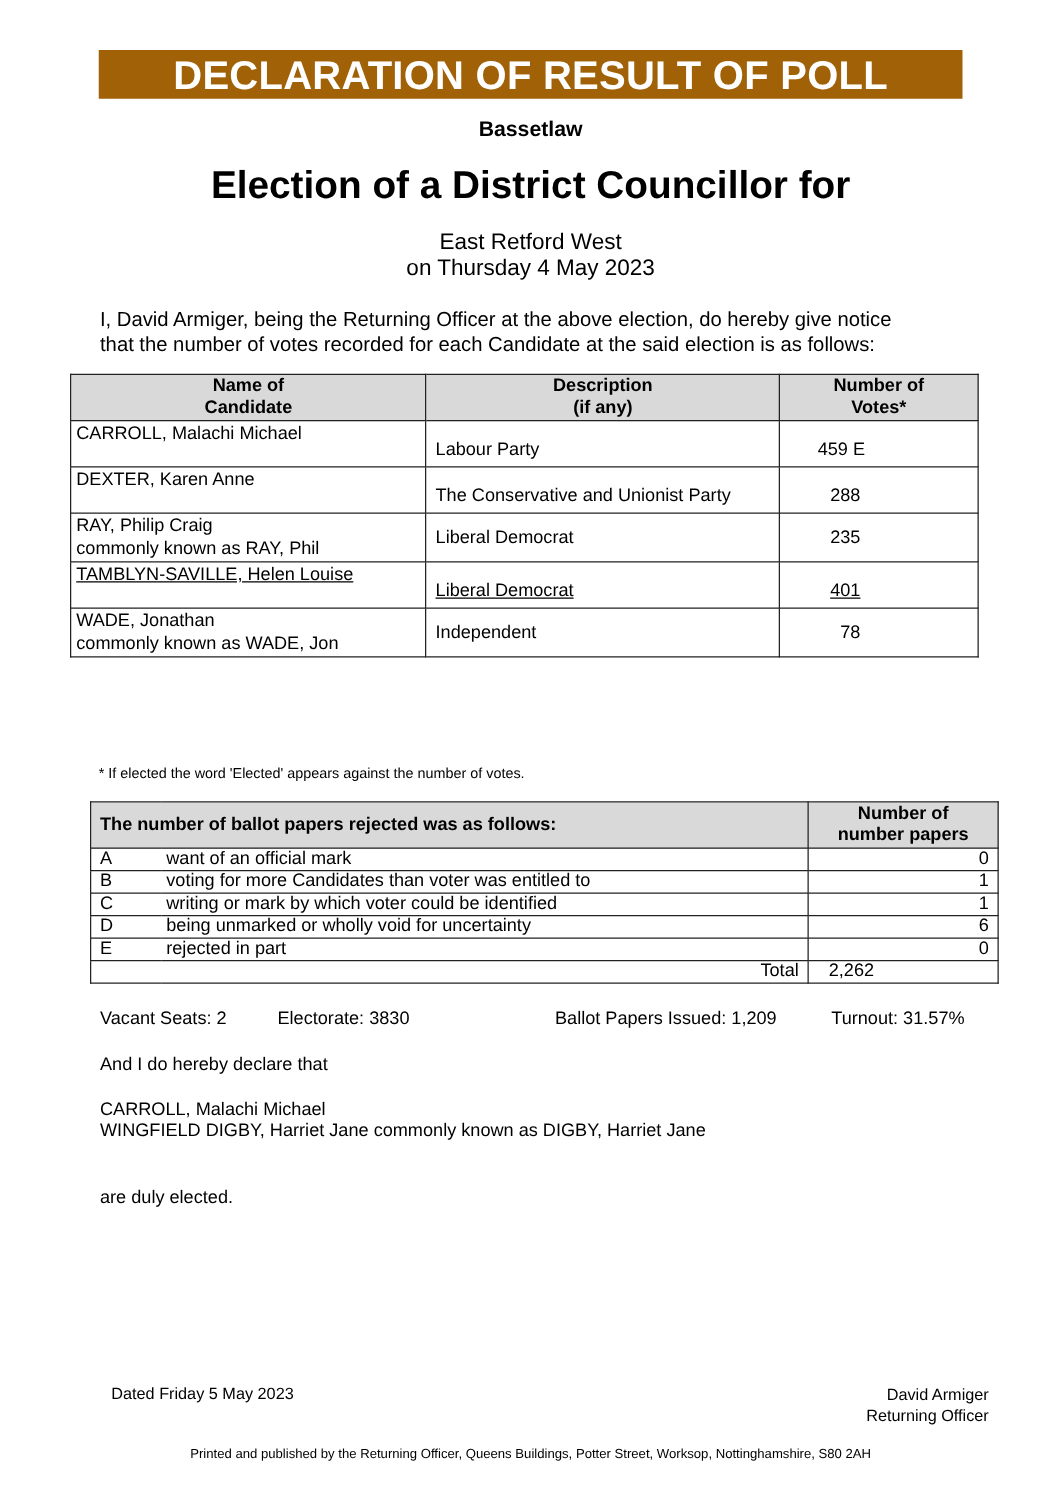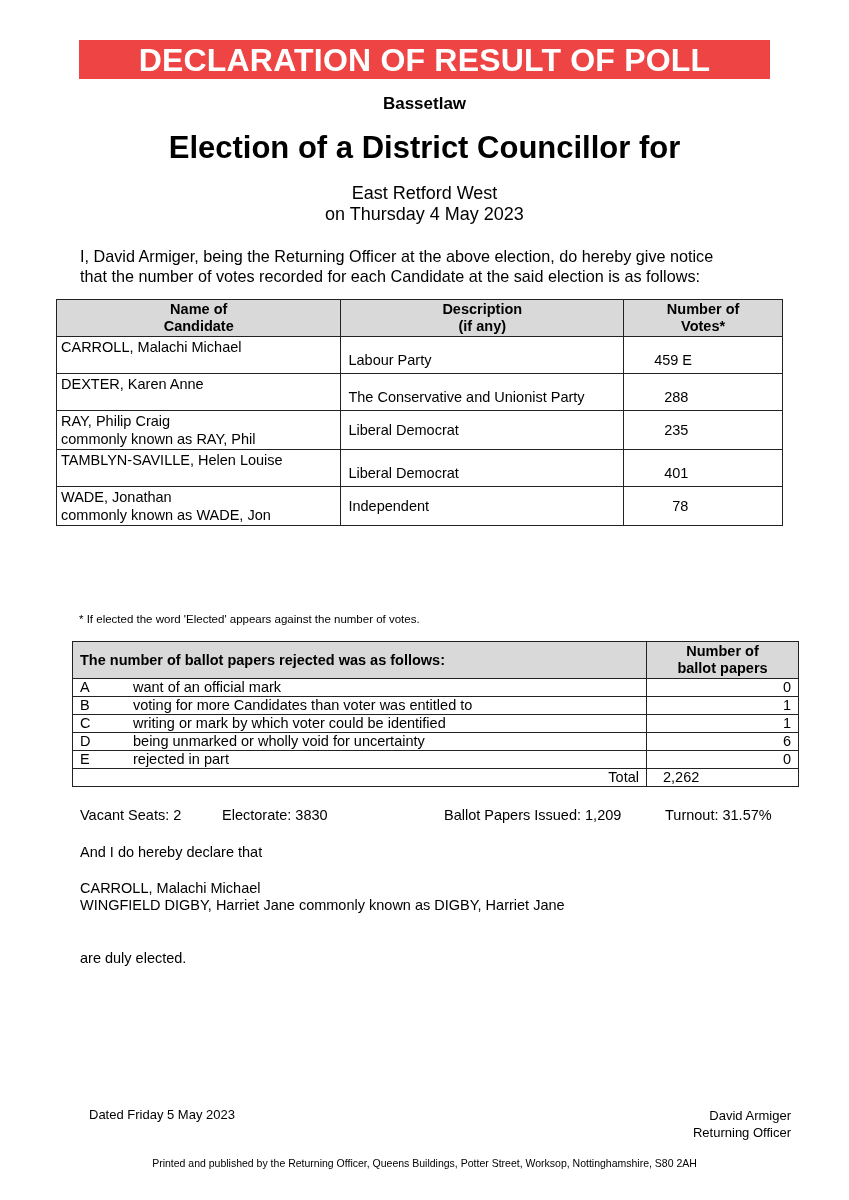--- a/index.html
+++ b/index.html
@@ -9,7 +9,7 @@
   }
   .banner {
     position: absolute; left: 79px; top: 40px; width: 691px; height: 39px;
-    background: #ef4444; color: #fff; text-align: center;
+    background: #a16207; color: #fff; text-align: center;
     font-weight: bold; font-size: 32px; line-height: 40px; letter-spacing: 0.2px;
   }
   .council {

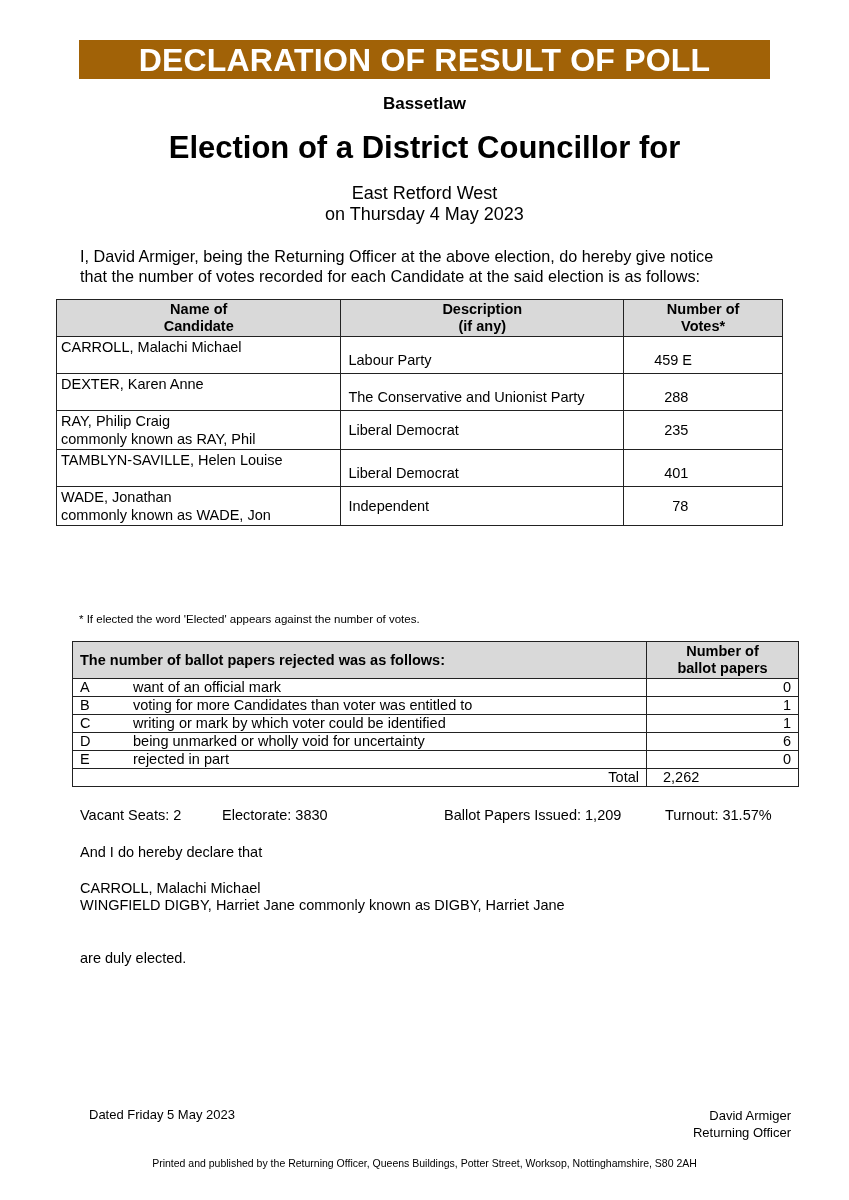--- a/index.html
+++ b/index.html
@@ -116,7 +116,7 @@
       <td class="desc">Liberal Democrat</td>
       <td class="votes" style="padding-left:40px;">235</td>
     </tr>
-    <tr style="height:37px;">
+    <tr style="height:37px;text-decoration:underline;">
       <td class="name">
           <div>TAMBLYN-SAVILLE, Helen Louise</div>
         </td>

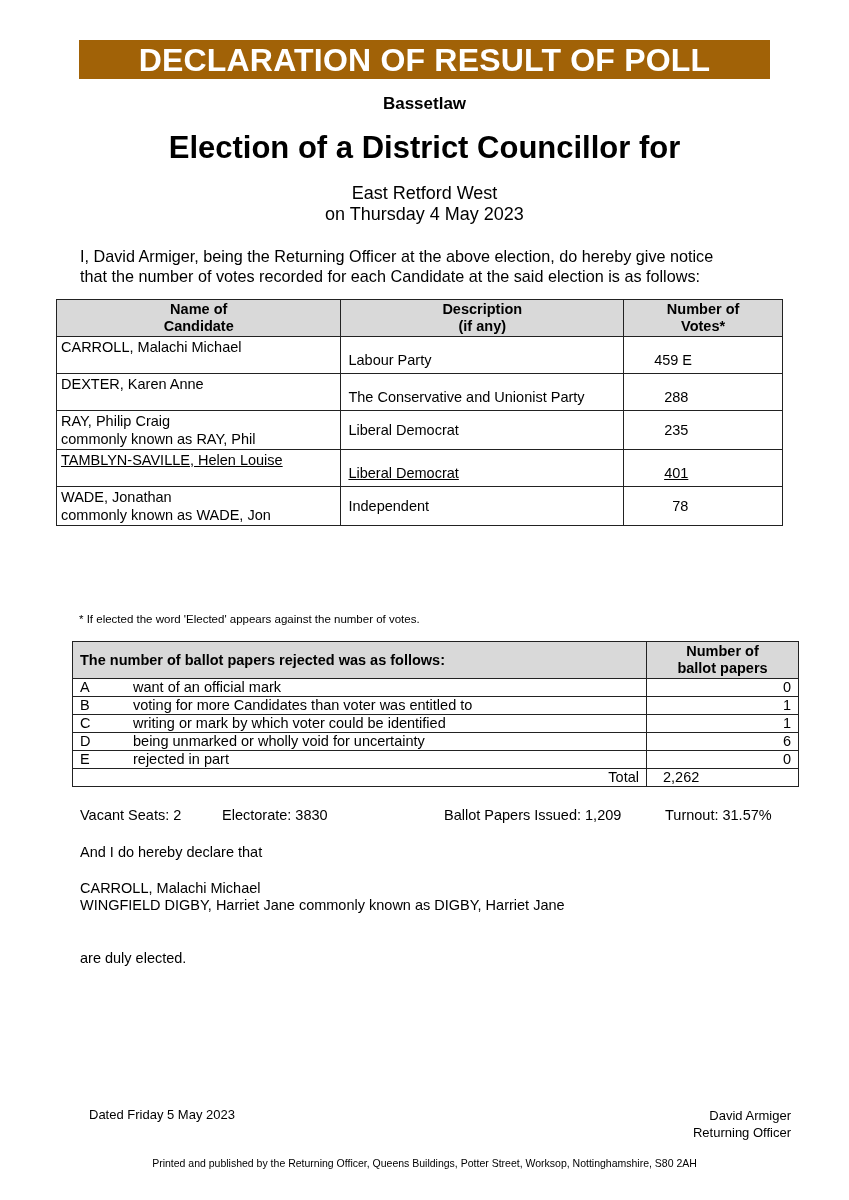--- a/index.html
+++ b/index.html
@@ -142,7 +142,7 @@
     <th class="left" colspan="2">The number of ballot papers rejected was as follows:</th>
     <th class="right">
       <div>Number of</div>
-      <div>ballot papers</div>
+      <div>number papers</div>
     </th>
   </tr>
   <tr class="row">

